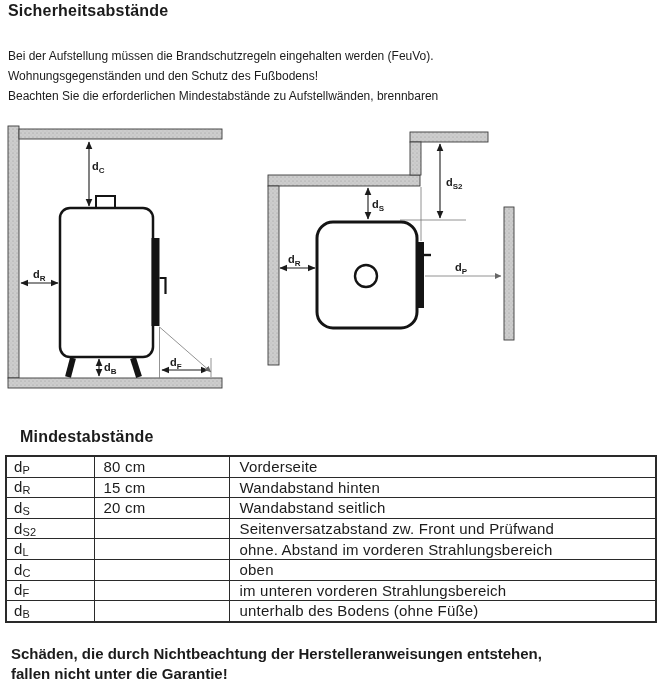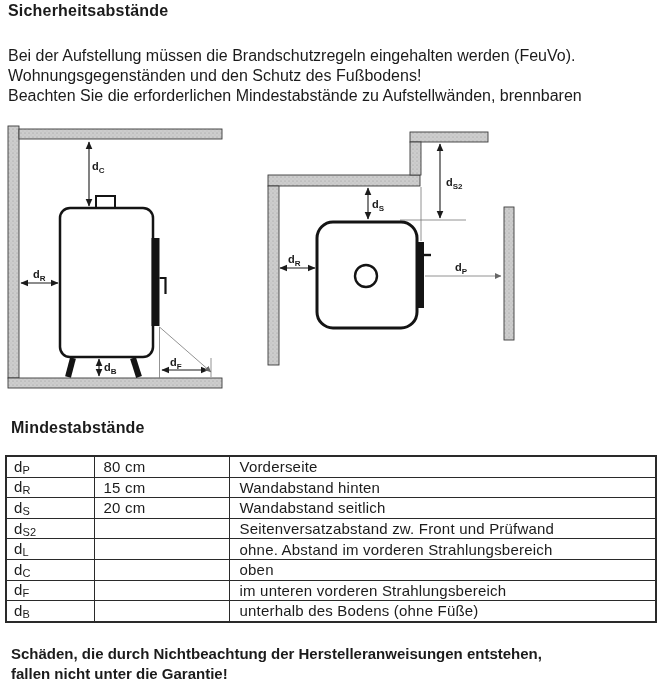--- a/index.html
+++ b/index.html
@@ -6,7 +6,7 @@
   .page{position:relative;width:669px;height:680px;overflow:hidden;background:#fff;
         font-family:"Liberation Sans",sans-serif;color:#1b1b1b;padding-left:31px;}
   .h-title{position:absolute;left:8px;top:2px;margin:0;font-size:16px;font-weight:bold;letter-spacing:.2px;}
-  .intro{position:absolute;left:8px;top:46px;margin:0;font-size:16px;line-height:20px;}
+  .intro{position:absolute;left:8px;top:46px;margin:0;font-size:12px;line-height:20px;}
   .intro span{display:block;white-space:nowrap;}
   .diagram-wrap{position:absolute;left:0;top:120px;width:669px;height:292px;}
   .h-mindest{position:absolute;left:7px;top:415px;margin:4px;font-size:16px;font-weight:bold;letter-spacing:.2px;}

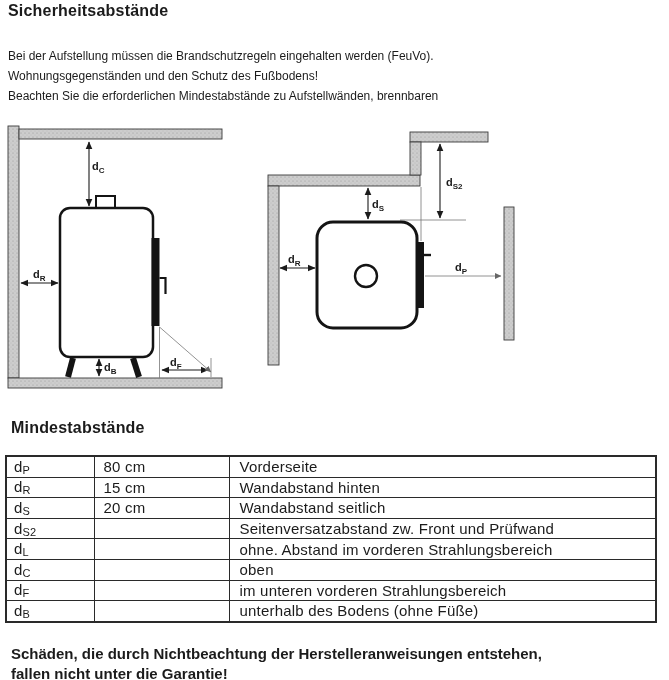--- a/index.html
+++ b/index.html
@@ -9,7 +9,7 @@
   .intro{position:absolute;left:8px;top:46px;margin:0;font-size:12px;line-height:20px;}
   .intro span{display:block;white-space:nowrap;}
   .diagram-wrap{position:absolute;left:0;top:120px;width:669px;height:292px;}
-  .h-mindest{position:absolute;left:7px;top:415px;margin:4px;font-size:16px;font-weight:bold;letter-spacing:.2px;}
+  .h-mindest{position:absolute;left:7px;top:415px;margin:13px;font-size:16px;font-weight:bold;letter-spacing:.2px;}
   table.dist{position:absolute;left:5px;top:455px;width:650px;border-collapse:collapse;
              table-layout:fixed;font-size:15px;letter-spacing:.2px;border:2px solid #2a2a2a;}
   table.dist td{border:1px solid #2a2a2a;height:19.6px;padding:0 4px 0 7px;vertical-align:middle;

